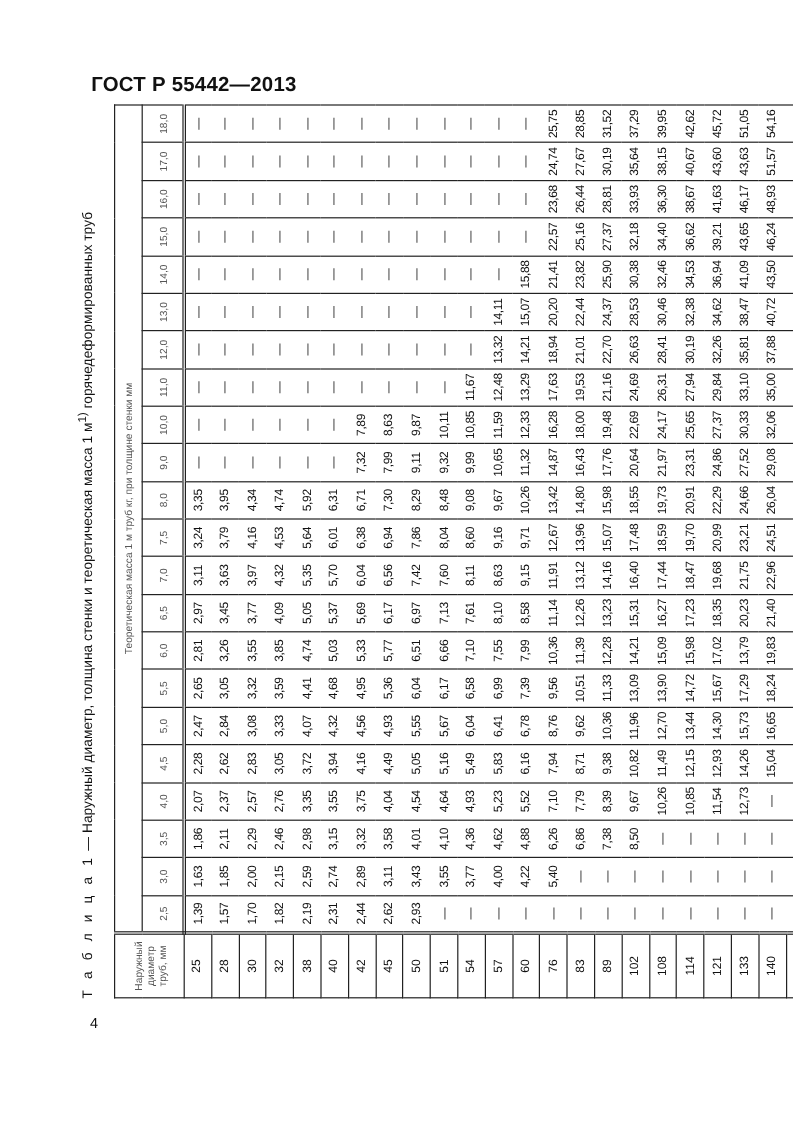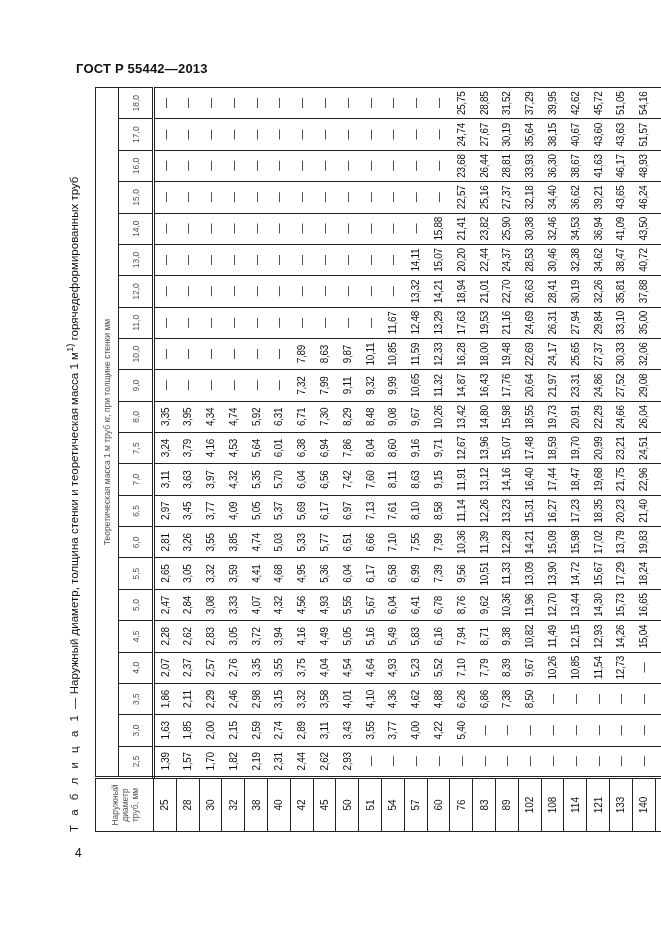--- a/index.html
+++ b/index.html
@@ -5,7 +5,7 @@
   html, body { margin:0; padding:0; background:#fff; }
   body { width:661px; height:935px; position:relative; overflow:hidden;
          font-family:"Liberation Sans", sans-serif; color:#111; }
-  .doc-header { position:absolute; left:76px; top:61px; font-weight:bold; font-size:13px; letter-spacing:0.2px; }
+  .doc-header { position:absolute; left:76px; top:61px; font-weight:bold; font-size:17px; letter-spacing:0.2px; }
   .page-number { position:absolute; left:75px; top:846px; font-size:12px; }
   .rot-wrap { position:absolute; left:58px; top:832px; width:760px; height:563px;
               transform-origin:0 0; transform:rotate(-90deg); }

